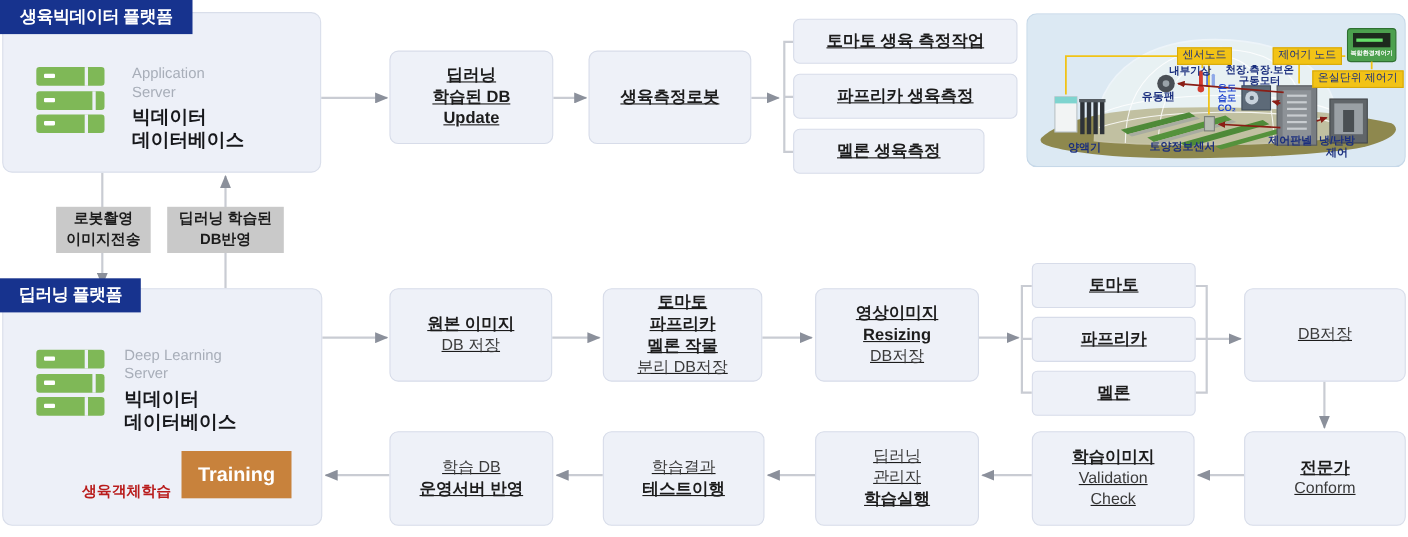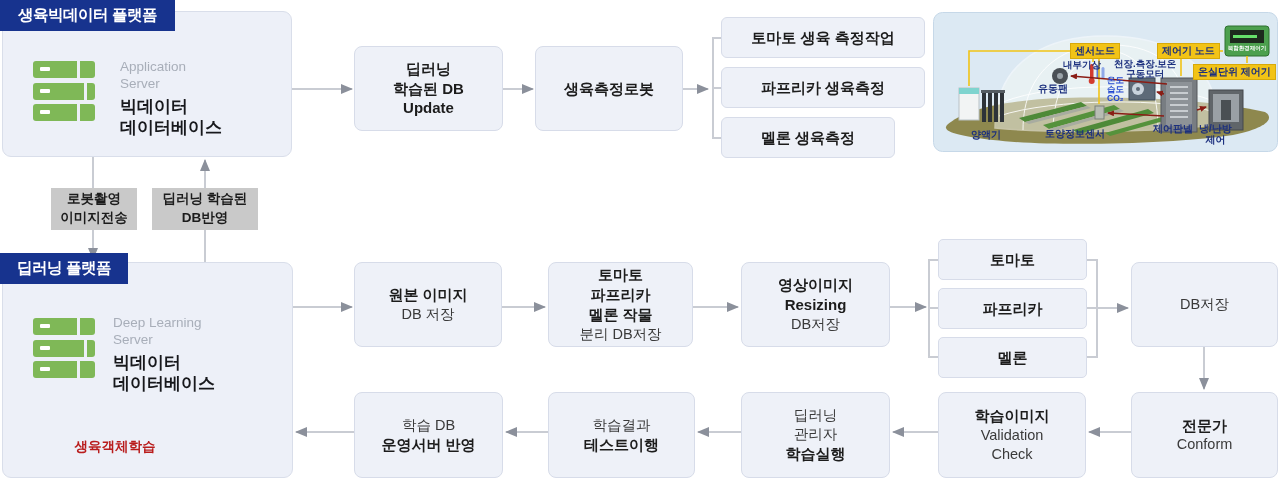--- a/index.html
+++ b/index.html
@@ -27,7 +27,7 @@
 
   .fbox{position:absolute;z-index:2;background:#eef1f8;border:1px solid #d7dce9;border-radius:8px;
         display:flex;flex-direction:column;align-items:center;justify-content:center;text-align:center;
-        color:#1c1c1c;line-height:1.32;padding:4px;}
+        color:#1c1c1c;line-height:1.32;padding:4px;text-decoration:underline;}
   .fbox .b{font-weight:bold;font-size:15px;white-space:pre-line;}
   .fbox .n{font-weight:normal;font-size:14.5px;color:#3a3a3a;white-space:pre-line;}
   .task{border-radius:6px;}

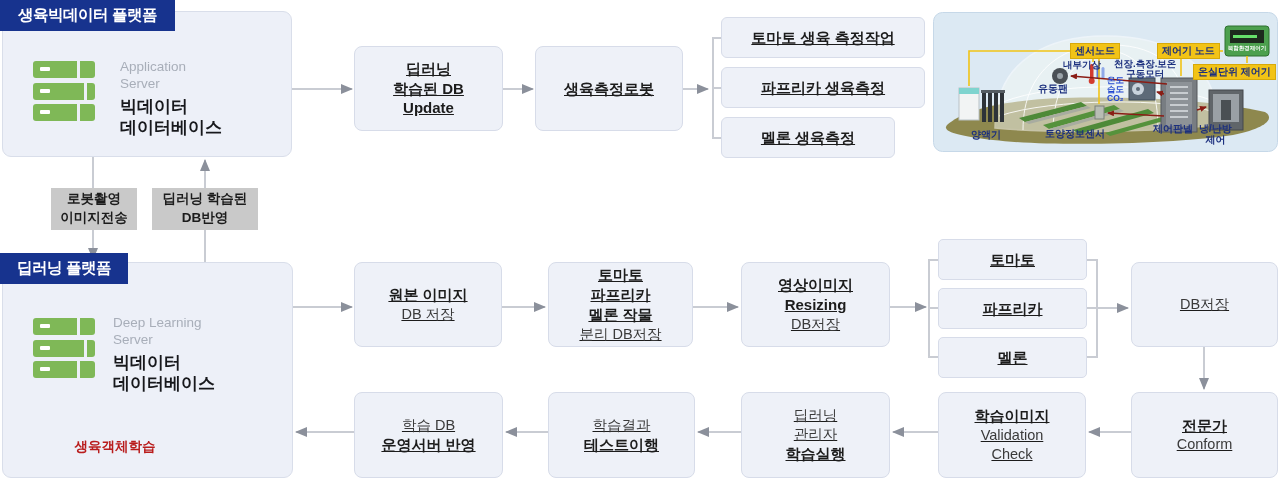--- a/index.html
+++ b/index.html
@@ -40,7 +40,7 @@
   .gh{position:absolute;left:933px;top:12px;width:345px;height:140px;z-index:2;}
   .gh .lbl{position:absolute;z-index:4;font-weight:bold;color:#1b2f7e;font-size:10px;line-height:1.05;white-space:pre-line;}
   .gh .yl{position:absolute;z-index:4;background:#f2c316;border:1px solid #d7a90a;color:#1b2f7e;
-          font-weight:bold;font-size:10px;line-height:1;padding:2px 4px;white-space:nowrap;}
+          font-weight:normal;font-size:10px;line-height:1;padding:2px 4px;white-space:nowrap;}
   .gh .blue{color:#2247d0;font-weight:bold;}
   .gh .devtxt{position:absolute;z-index:4;color:#ffffff;font-size:5.5px;text-align:center;font-weight:bold;}
 </style>

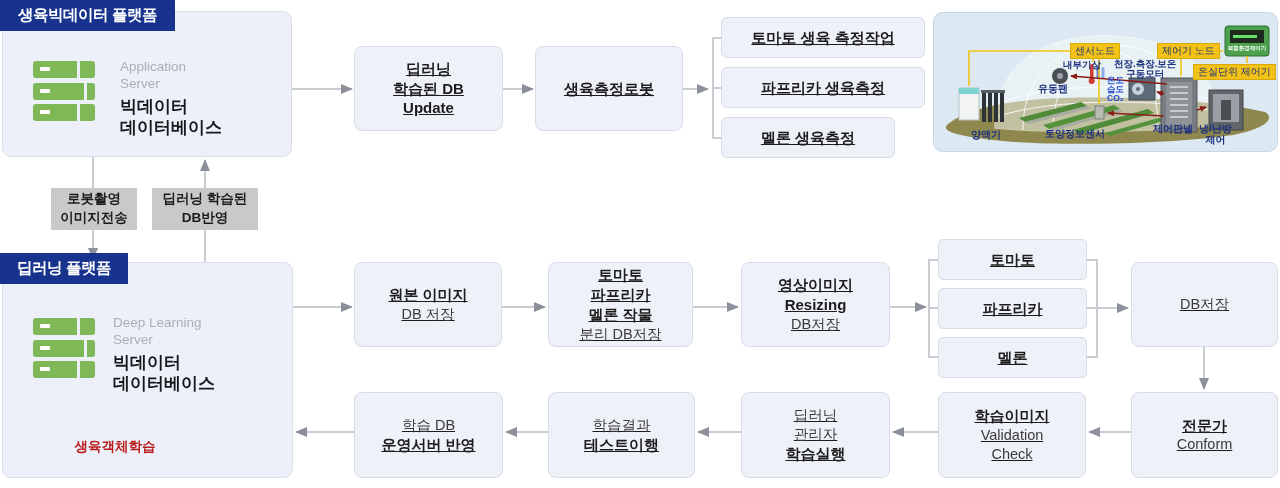--- a/index.html
+++ b/index.html
@@ -121,6 +121,7 @@
     <div class="srv-name">빅데이터
 데이터베이스</div>
   </div>
+  <div class="training" style="left:165px;top:410px;width:100px;height:43px;">Training</div>
   <div class="caption" style="left:57px;top:438px;width:116px;">생육객체학습</div>
 
   <div class="fbox" style="left:354px;top:46px;width:149px;height:85px;">

